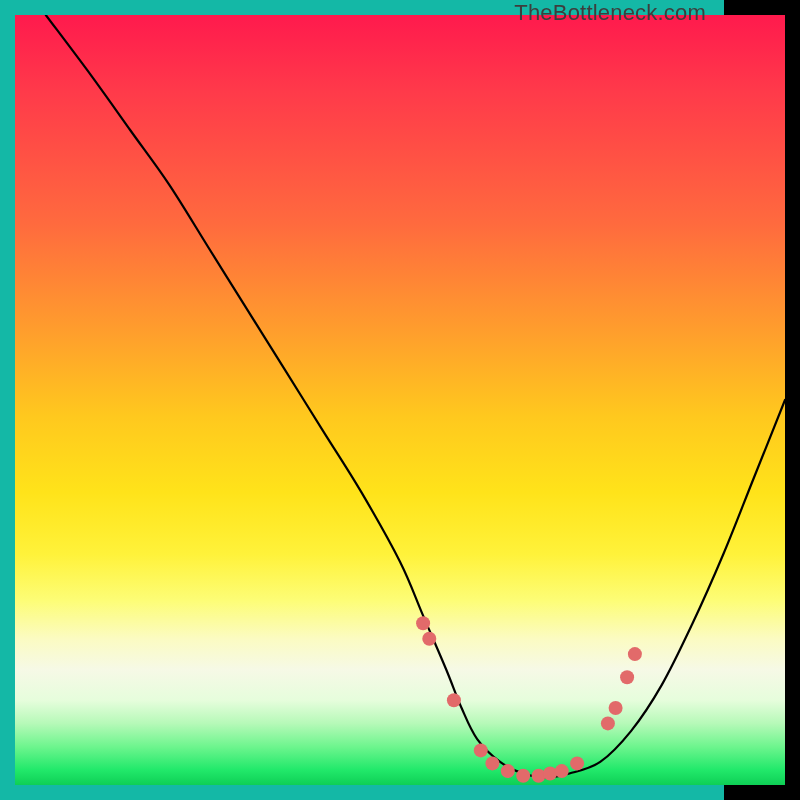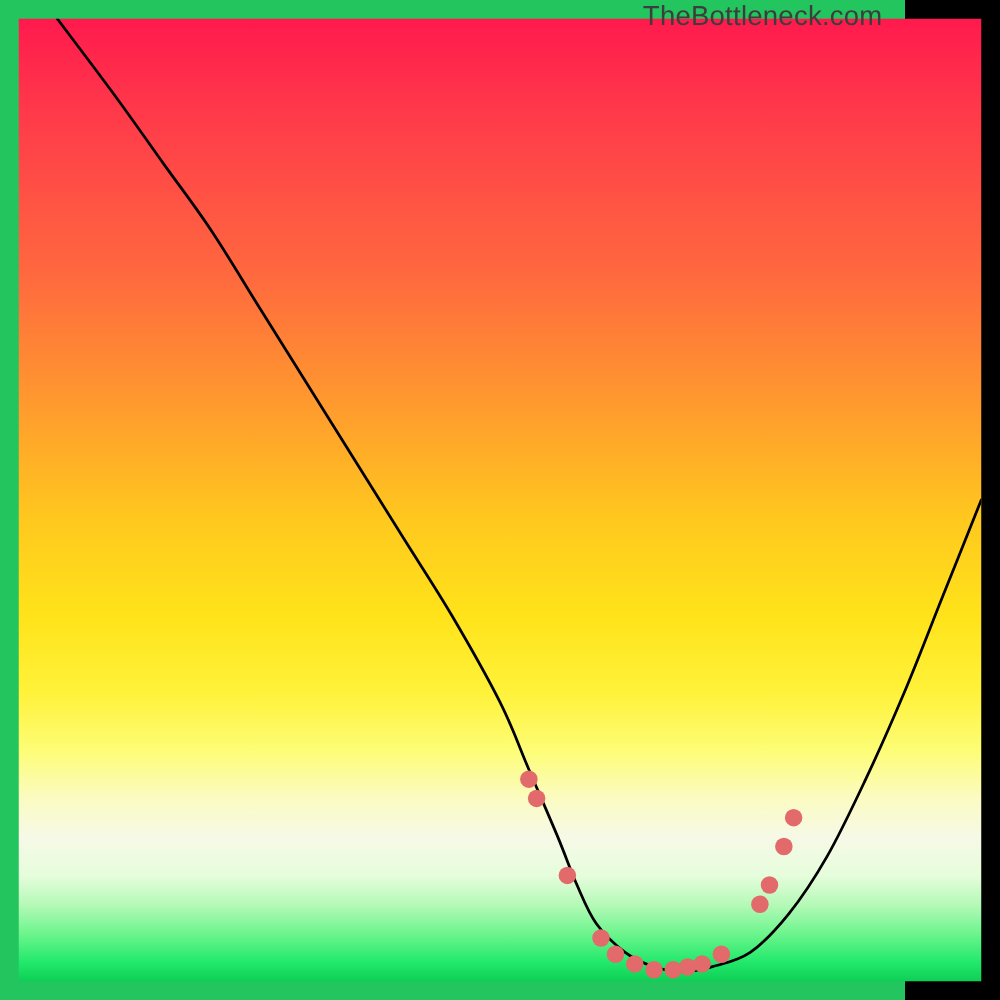--- a/index.html
+++ b/index.html
@@ -17,7 +17,7 @@
     top: 0;
     width: 724px;
     height: 800px;
-    background: #22c55e;
+    background: #14b8a6;
   }
   .plot-area {
     position: absolute;

